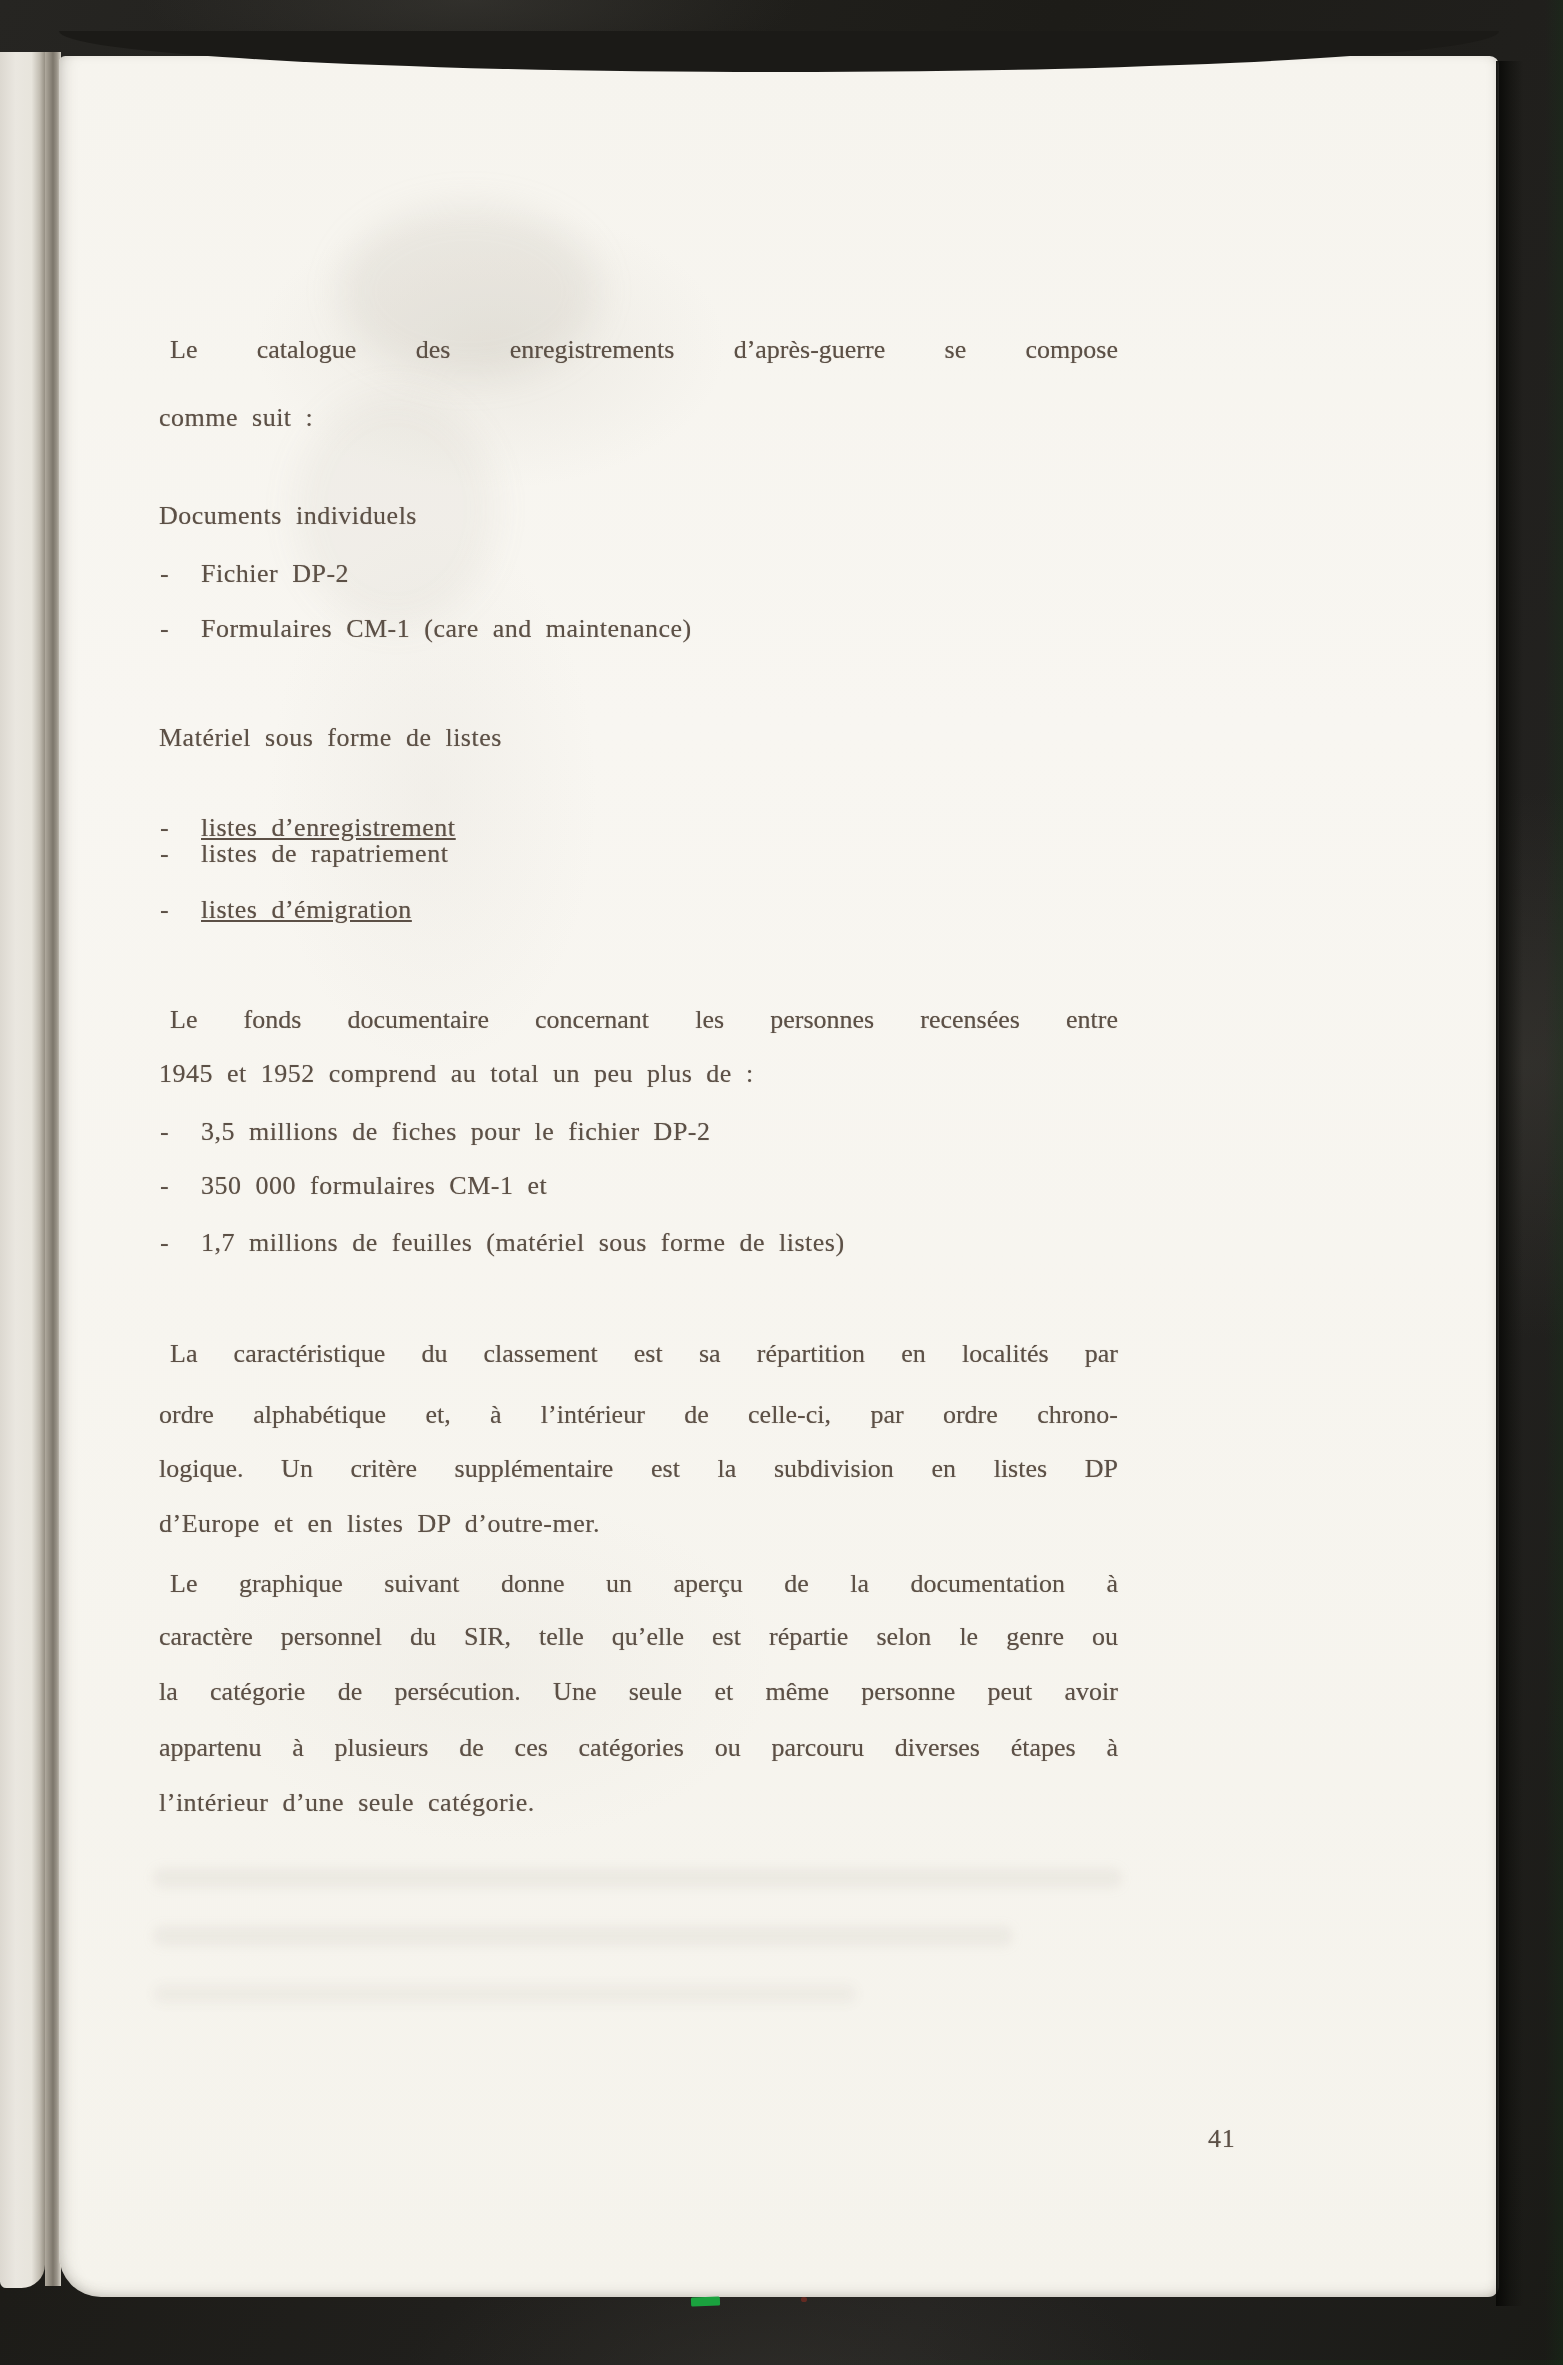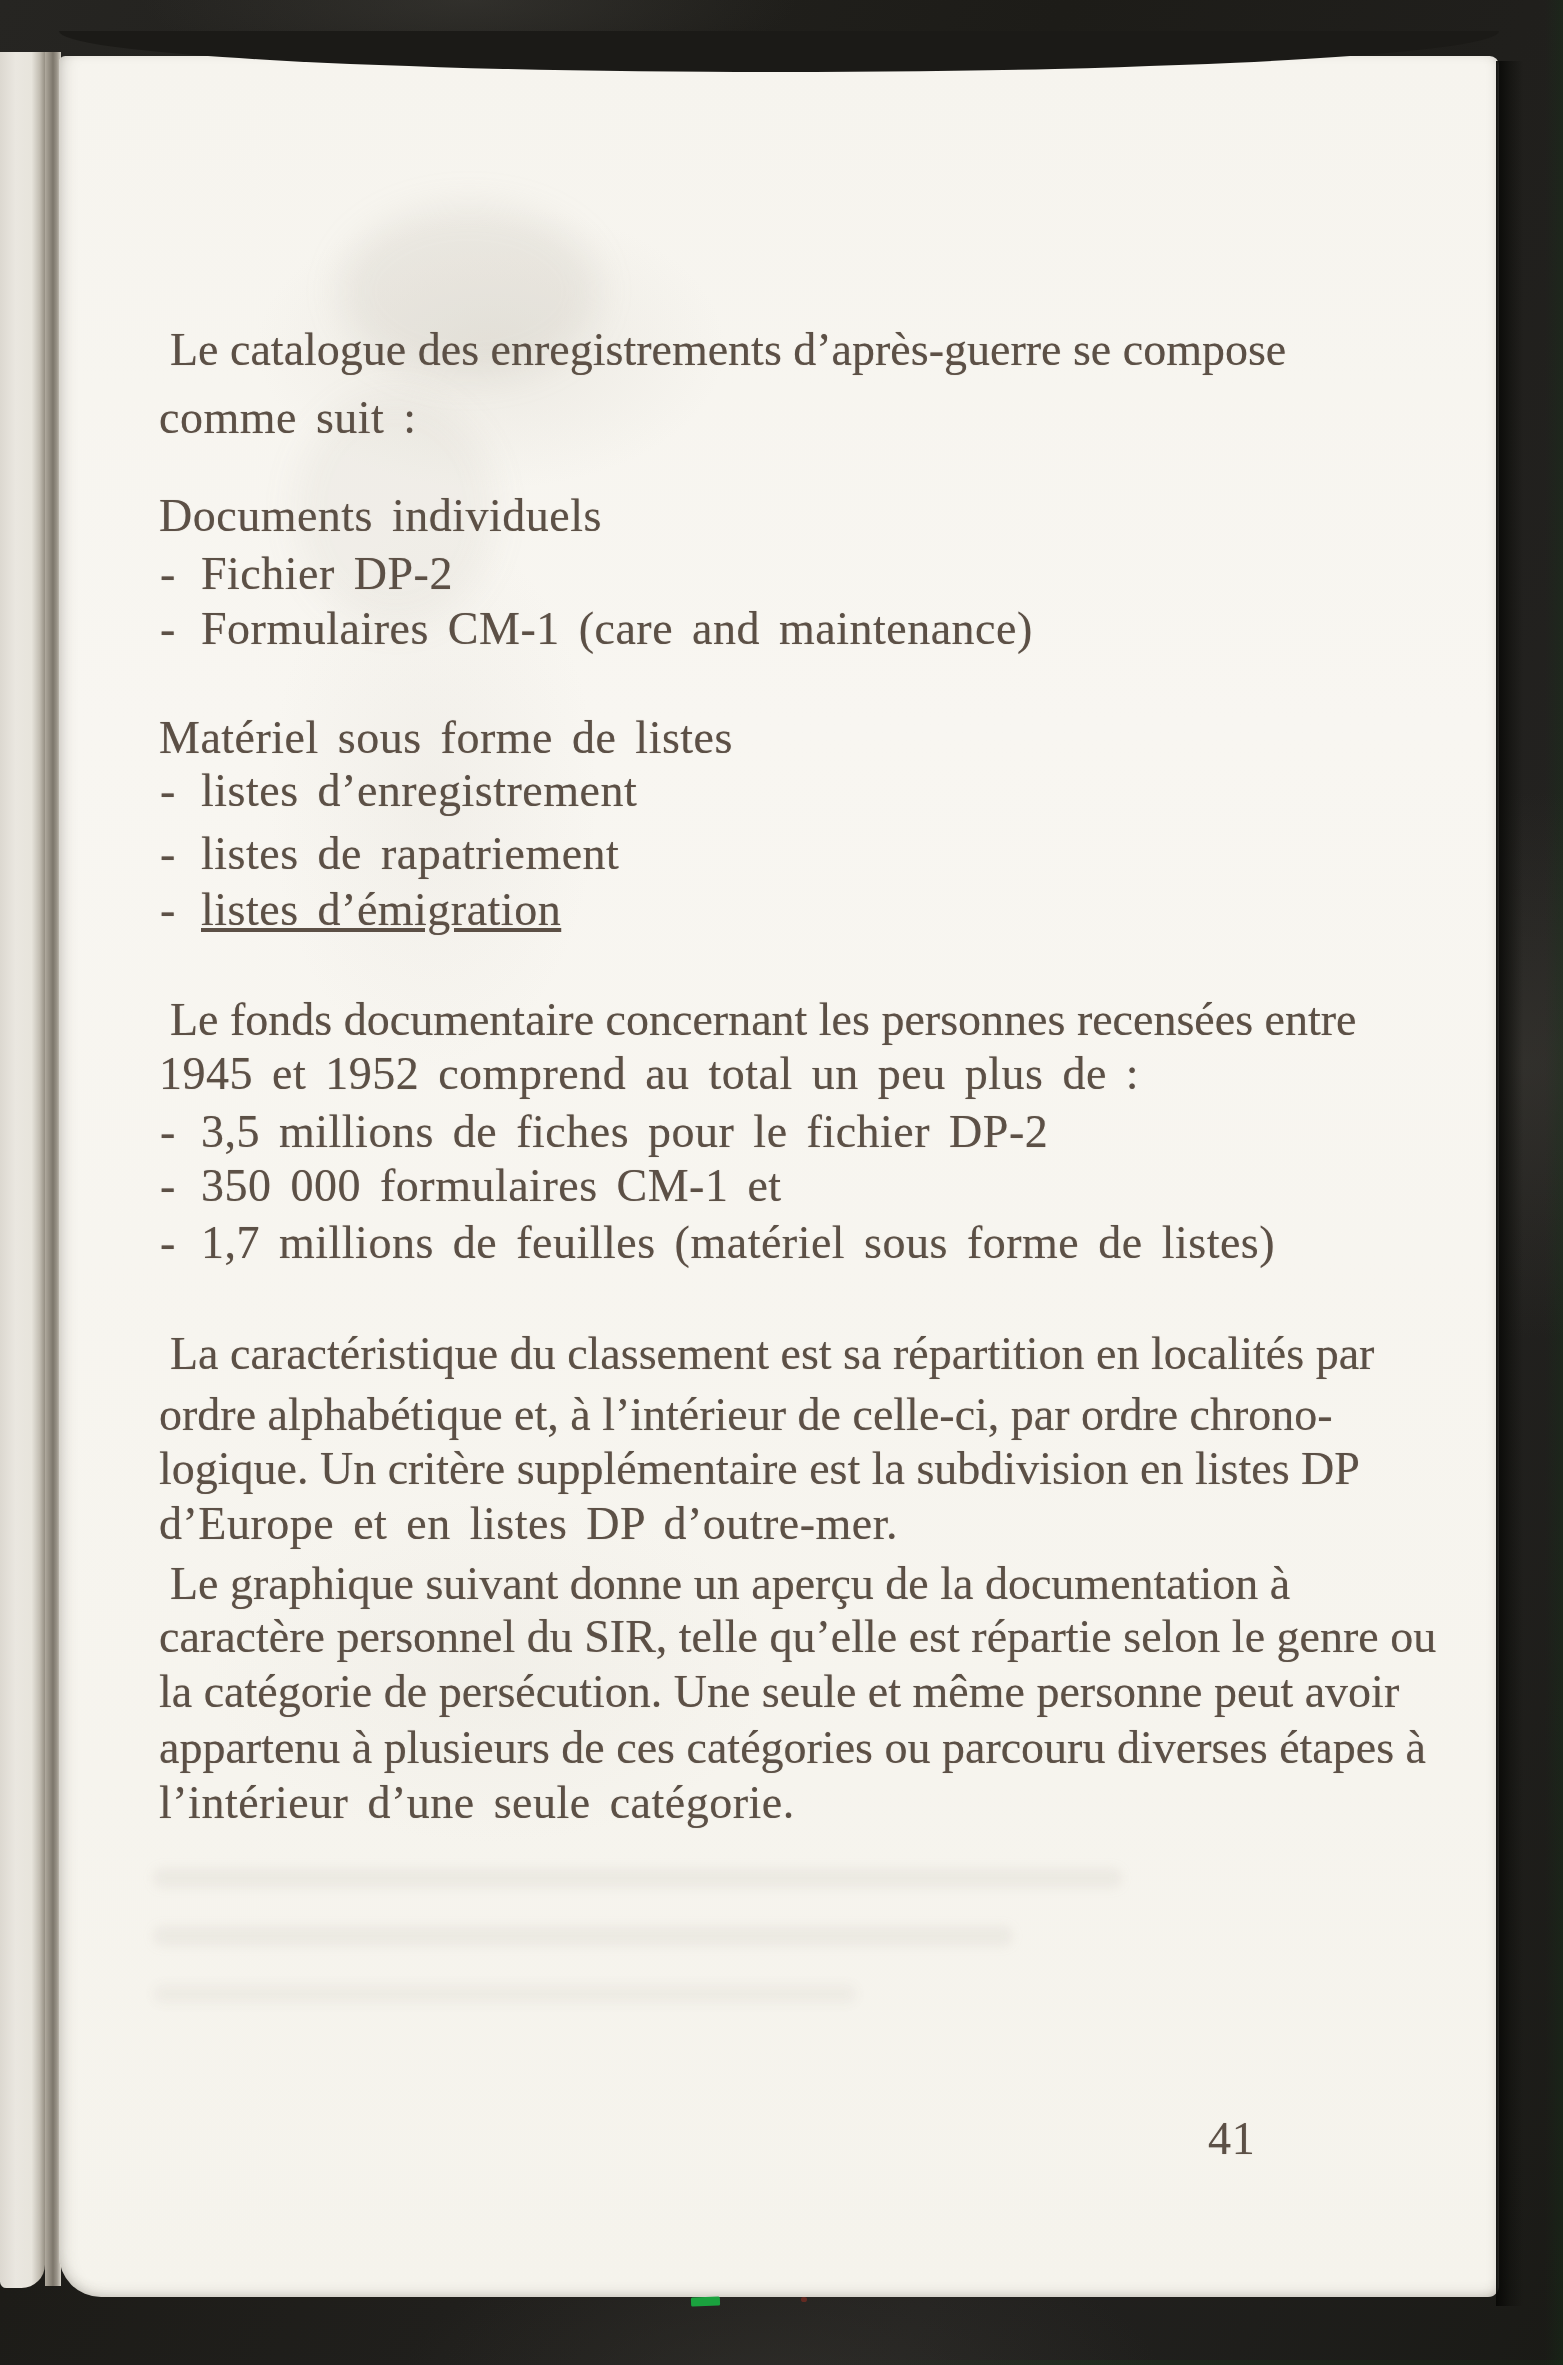--- a/index.html
+++ b/index.html
@@ -71,7 +71,7 @@
   
   .line{
     position:absolute;
-    font-size:46px;line-height:56px;height:56px;
+    font-size:26px;line-height:56px;height:56px;
     color:#5c5046;
     text-shadow:0 0 0.8px rgba(96,84,72,0.55);
     white-space:nowrap;

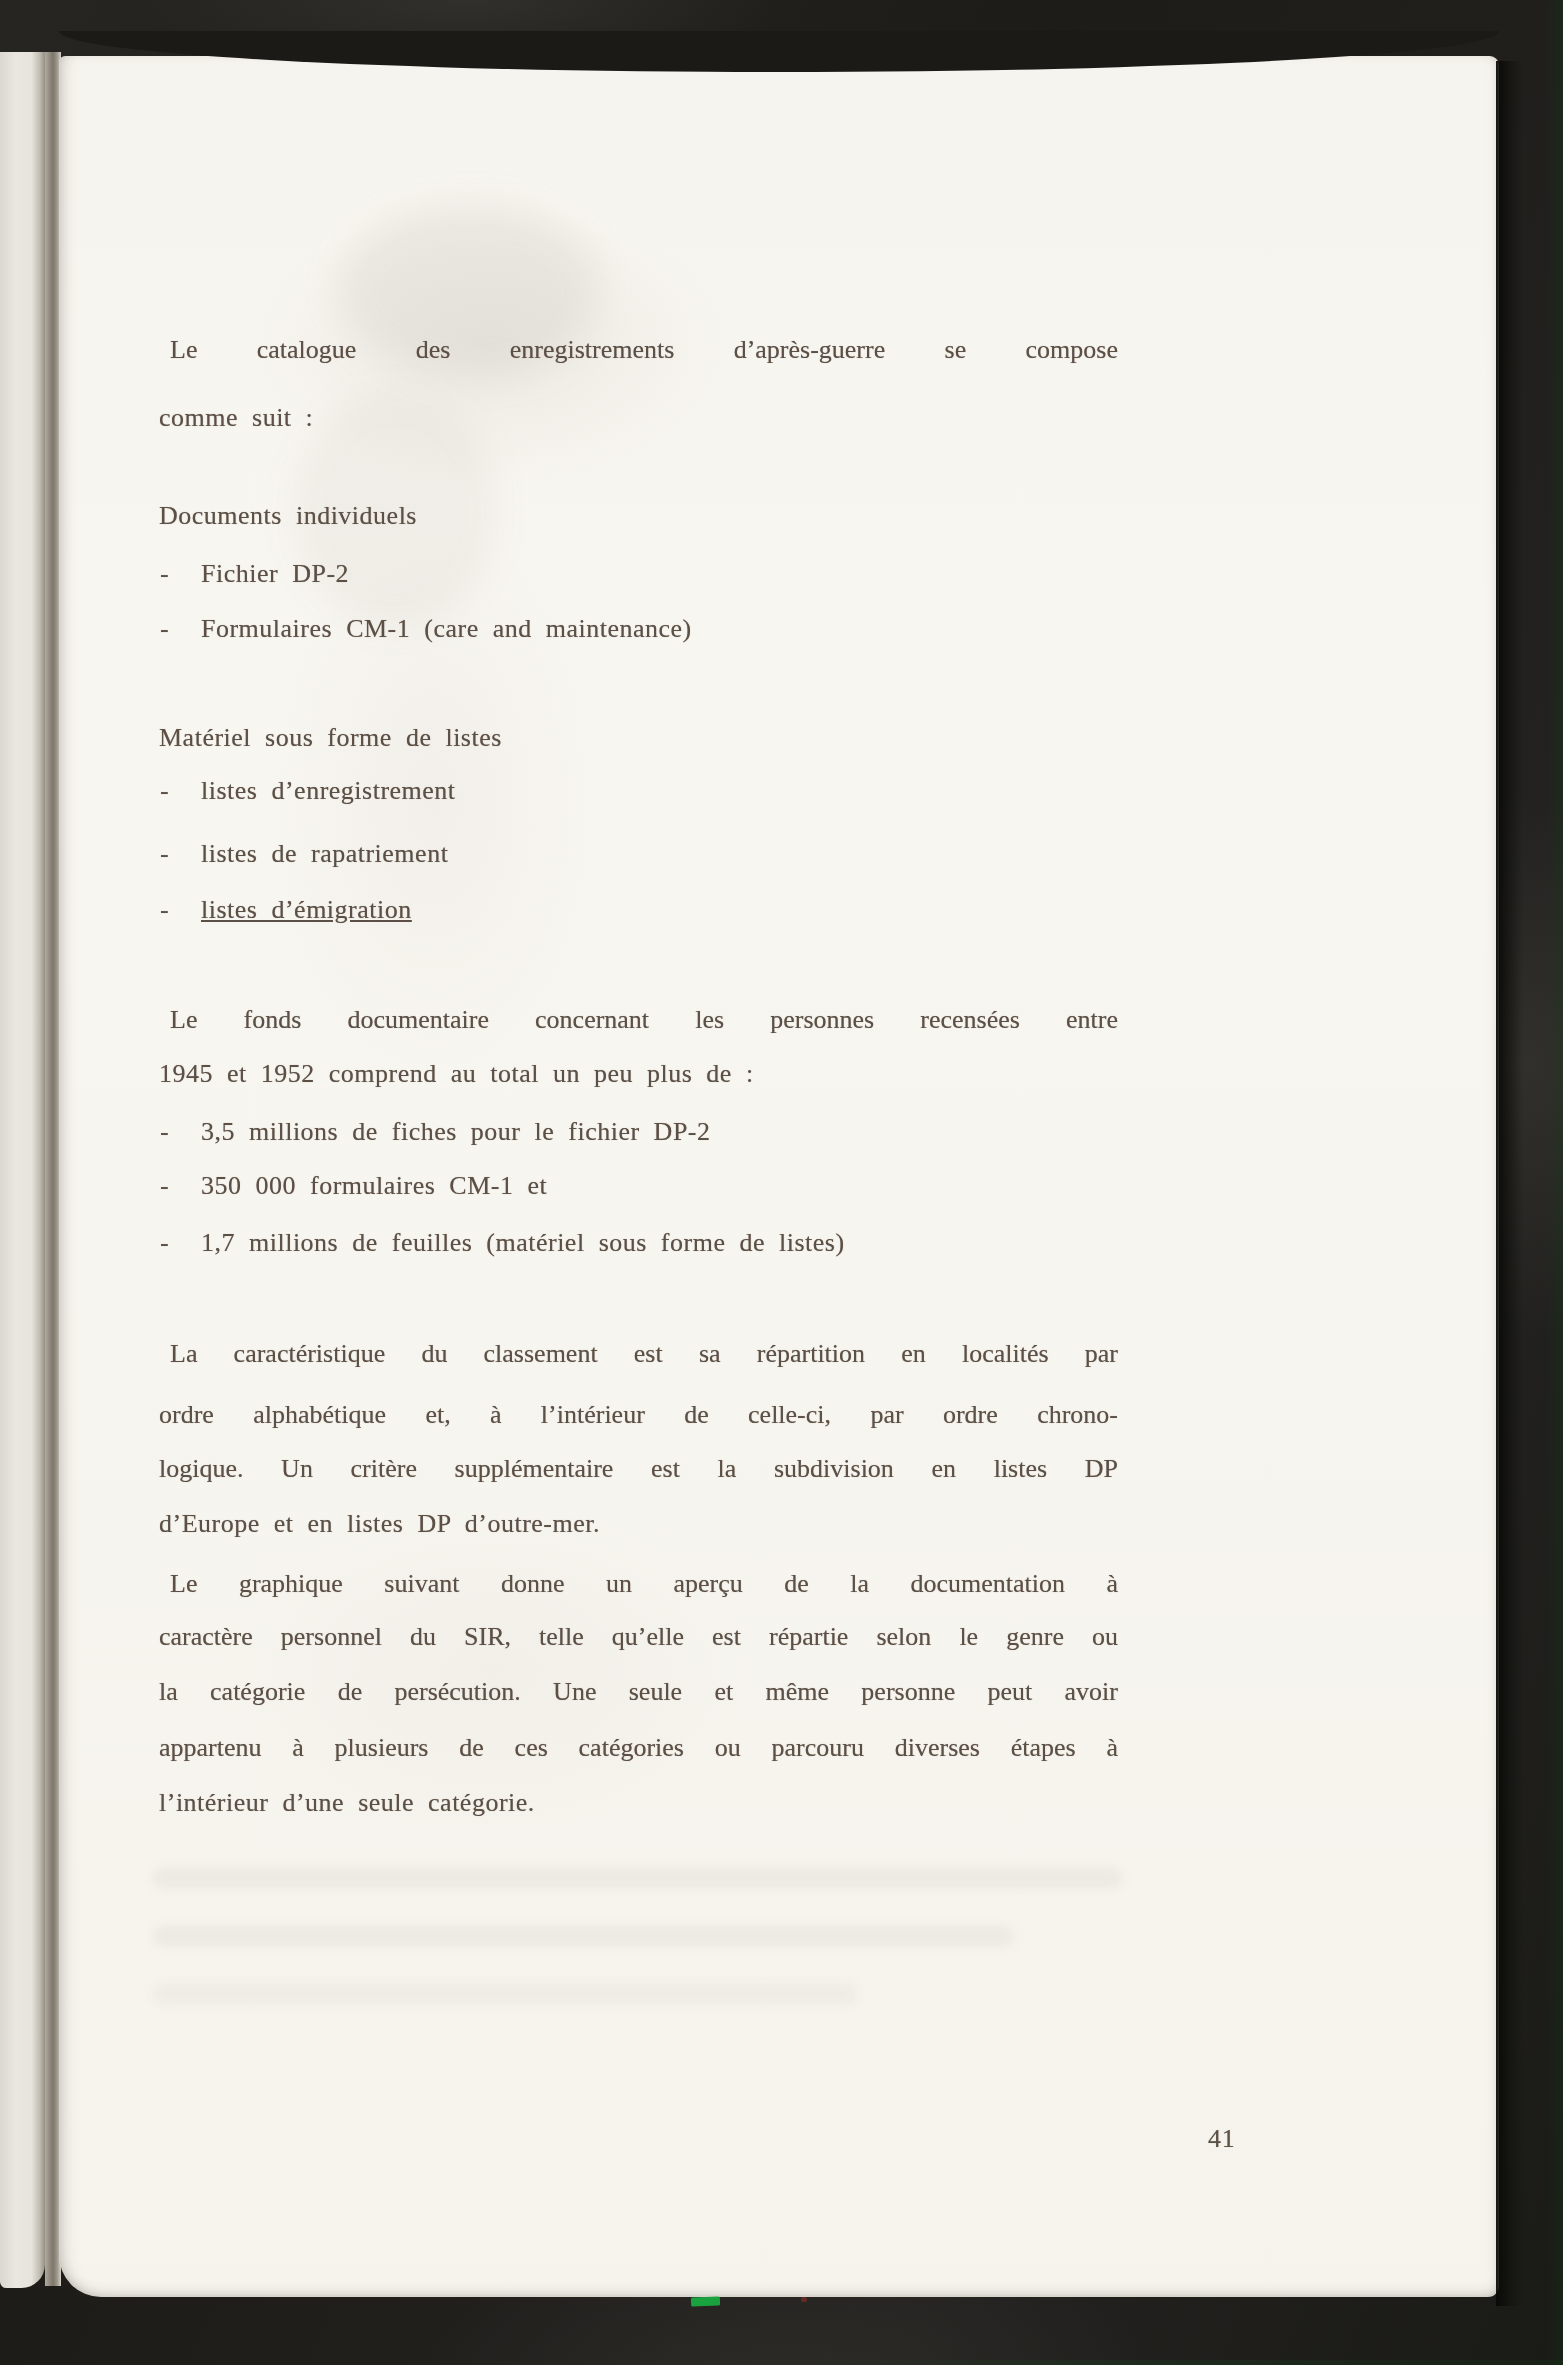--- a/index.html
+++ b/index.html
@@ -112,7 +112,7 @@
     <div class="line li" style="top:545px;"><span class="dash">-</span><span>Formulaires CM-1 (care and maintenance)</span></div>
 
     <div class="line plain" style="top:654px;">Matériel sous forme de listes</div>
-    <div class="line li" style="top:707px;"><span class="dash">-</span><span>listes d’enregistrement</span></div>
+    <div class="line li" style="top:744px;text-decoration:underline;"><span class="dash">-</span><span>listes d’enregistrement</span></div>
     <div class="line li" style="top:770px;"><span class="dash">-</span><span>listes de rapatriement</span></div>
     <div class="line li" style="top:826px;text-decoration:underline;"><span class="dash">-</span><span>listes d’émigration</span></div>
 

